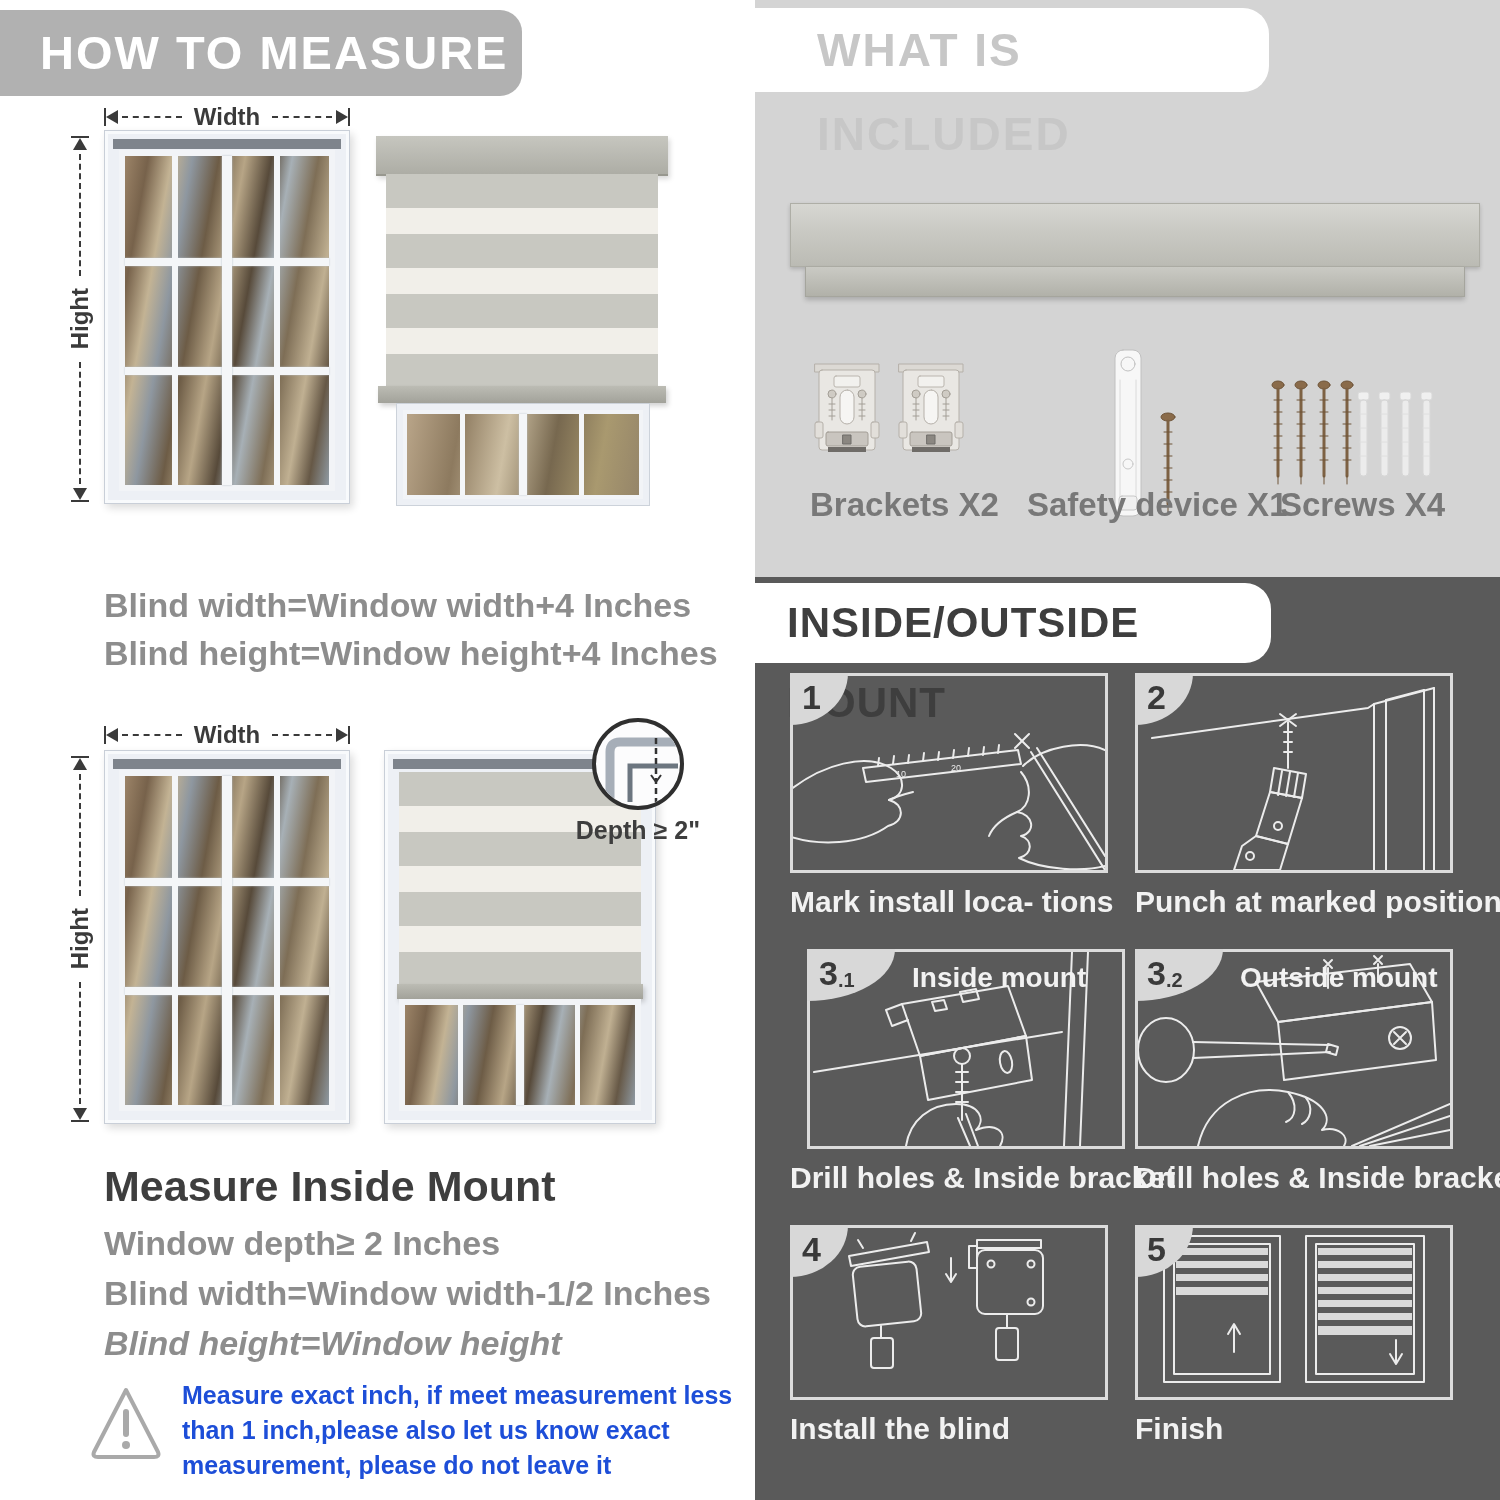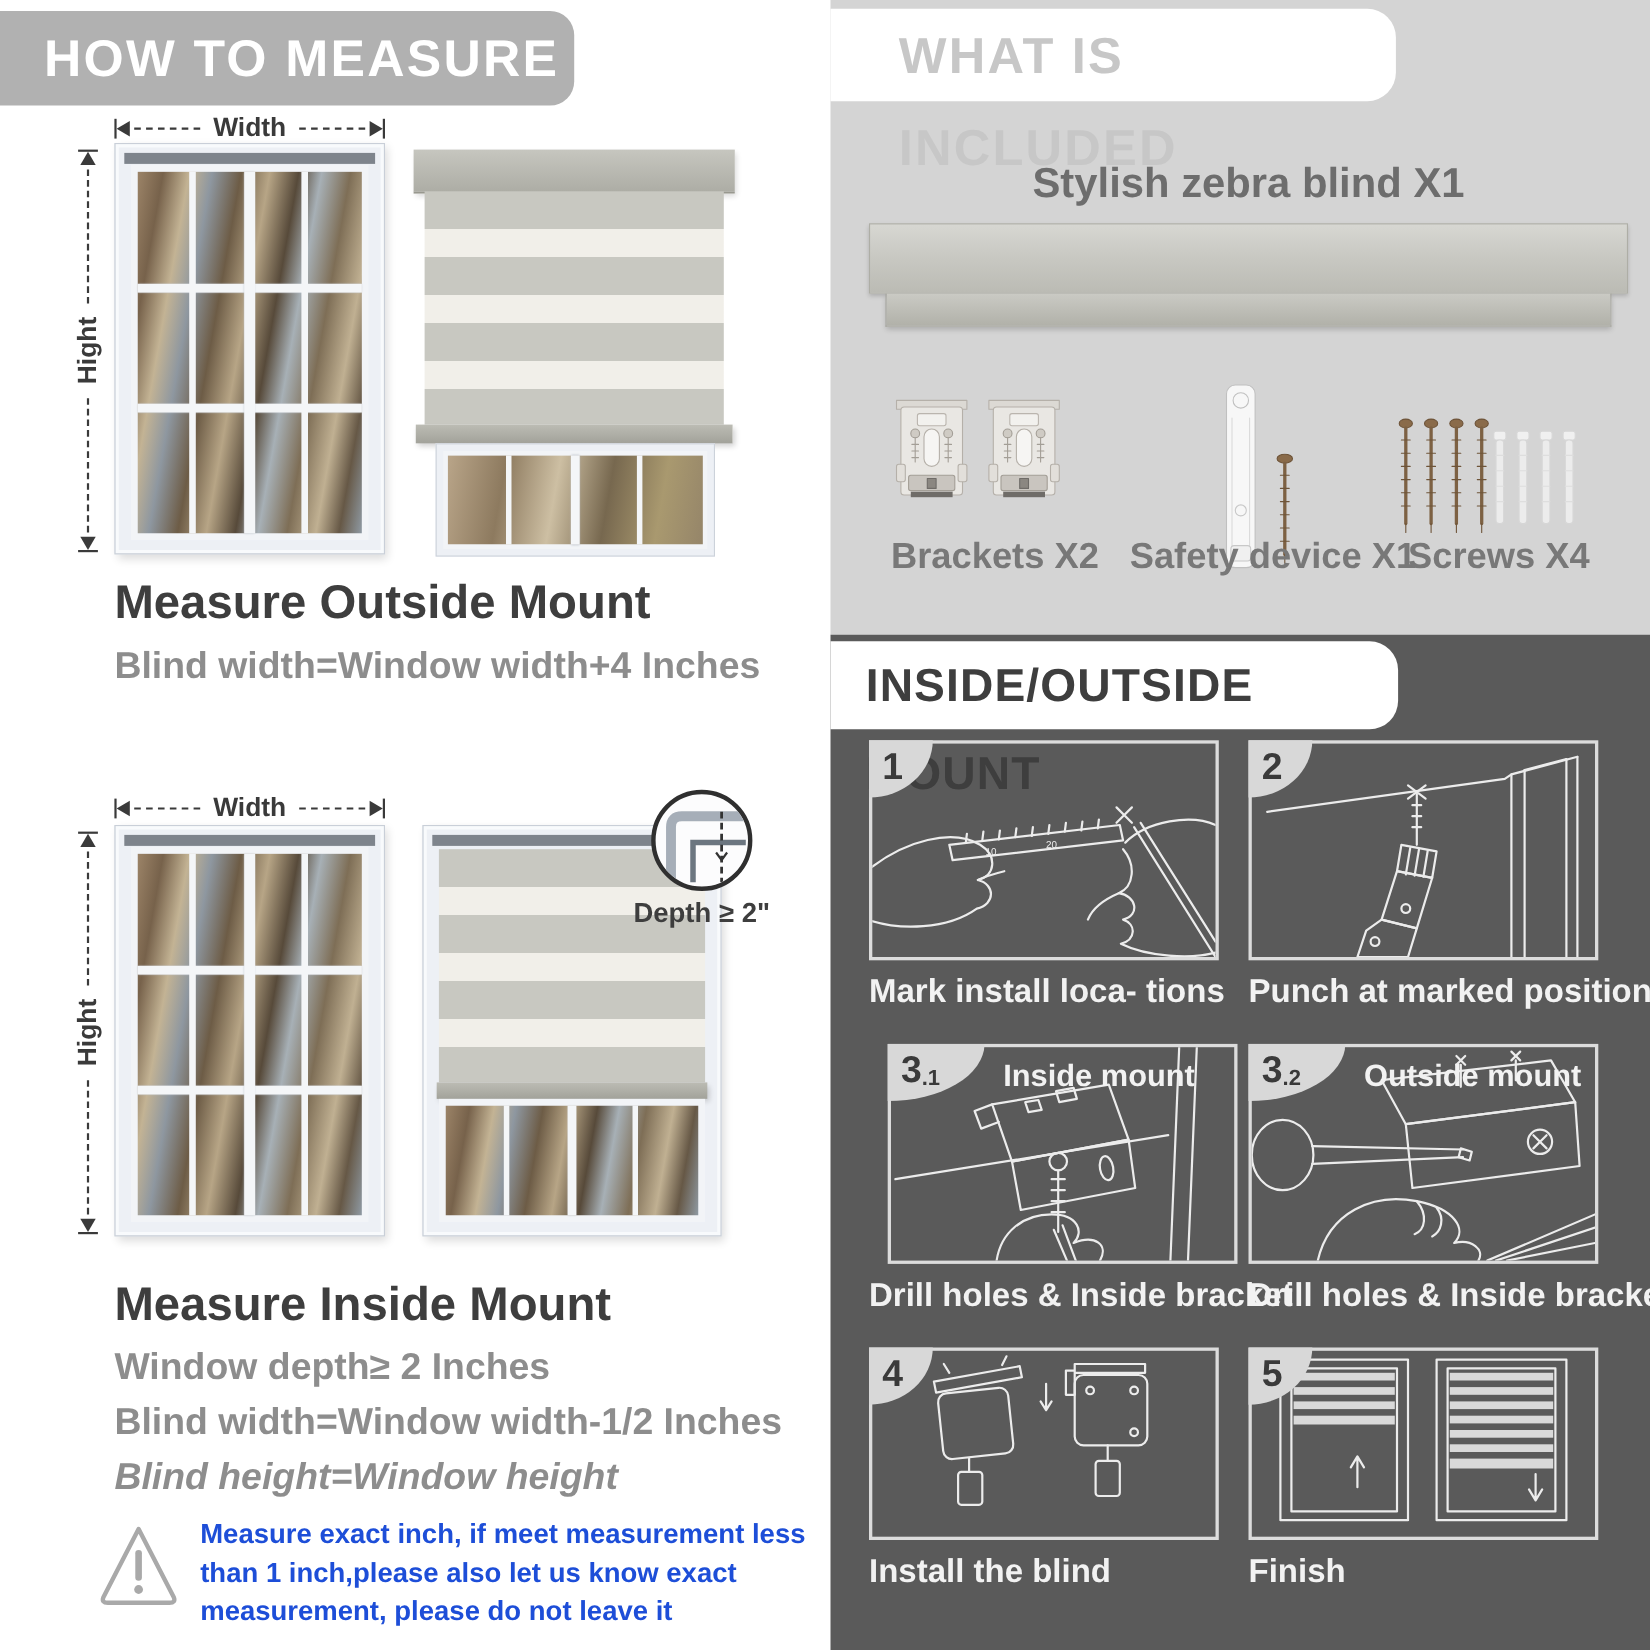--- a/index.html
+++ b/index.html
@@ -216,7 +216,6 @@
 
   <div class="sec-top">
     <div class="hdr-badge-right">WHAT IS INCLUDED</div>
-    <div class="blind-label">Stylish zebra blind X1</div>
     <div class="blind-bar"></div>
     <div class="blind-rail"></div>
 

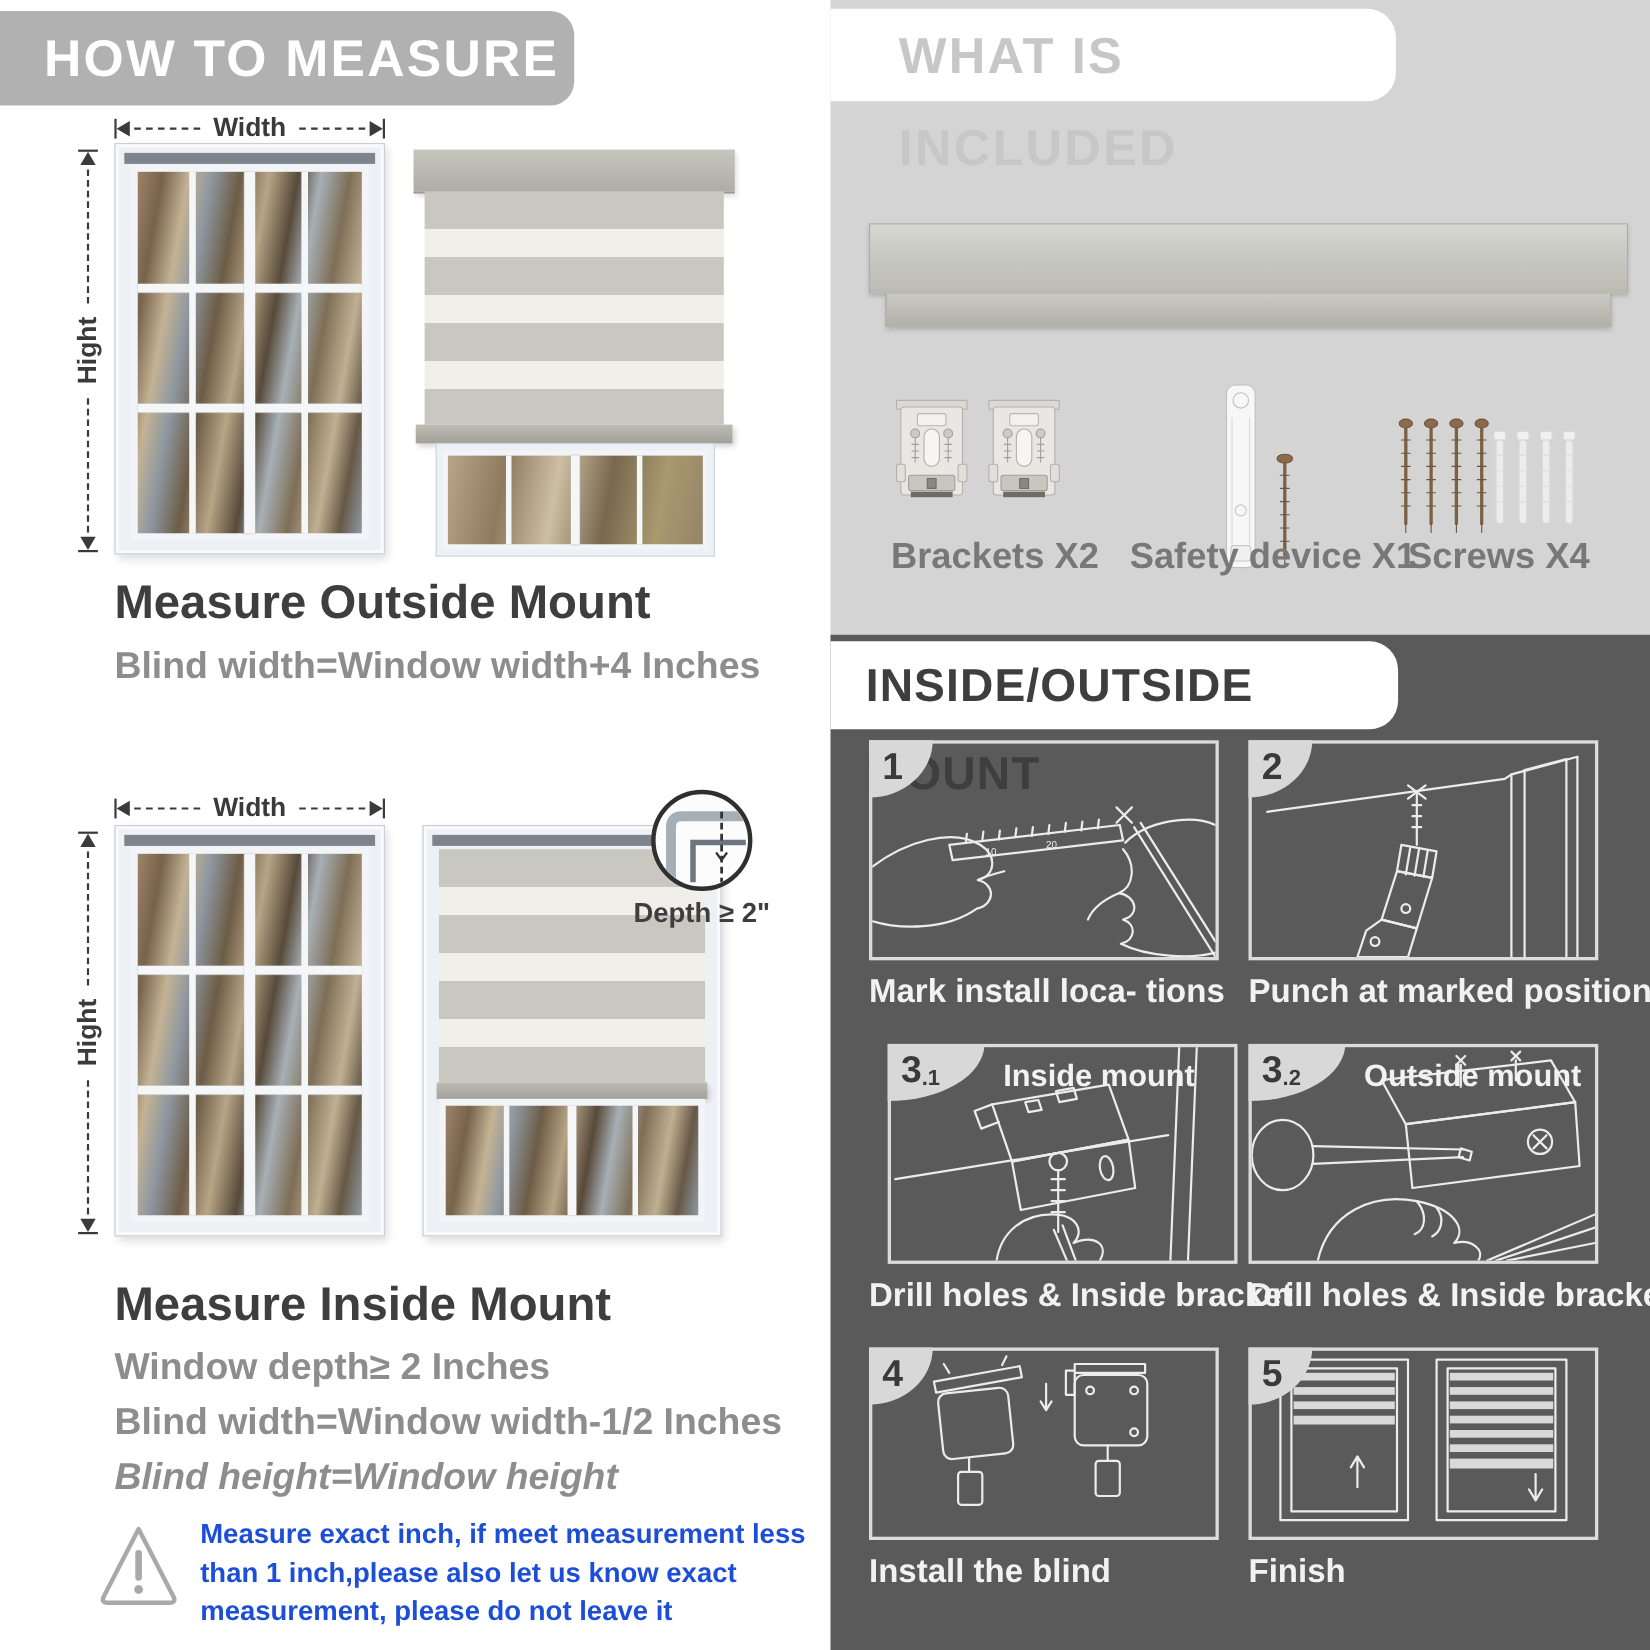--- a/index.html
+++ b/index.html
@@ -141,7 +141,6 @@
     </div>
   </div>
 
-  <div class="section-title" style="left:104px;top:524px;">Measure Outside Mount</div>
   <div class="formula" style="left:104px;top:586px;">Blind width=Window width+4 Inches</div>
 
   <div class="harrow" style="left:104px;top:726px;width:246px;">

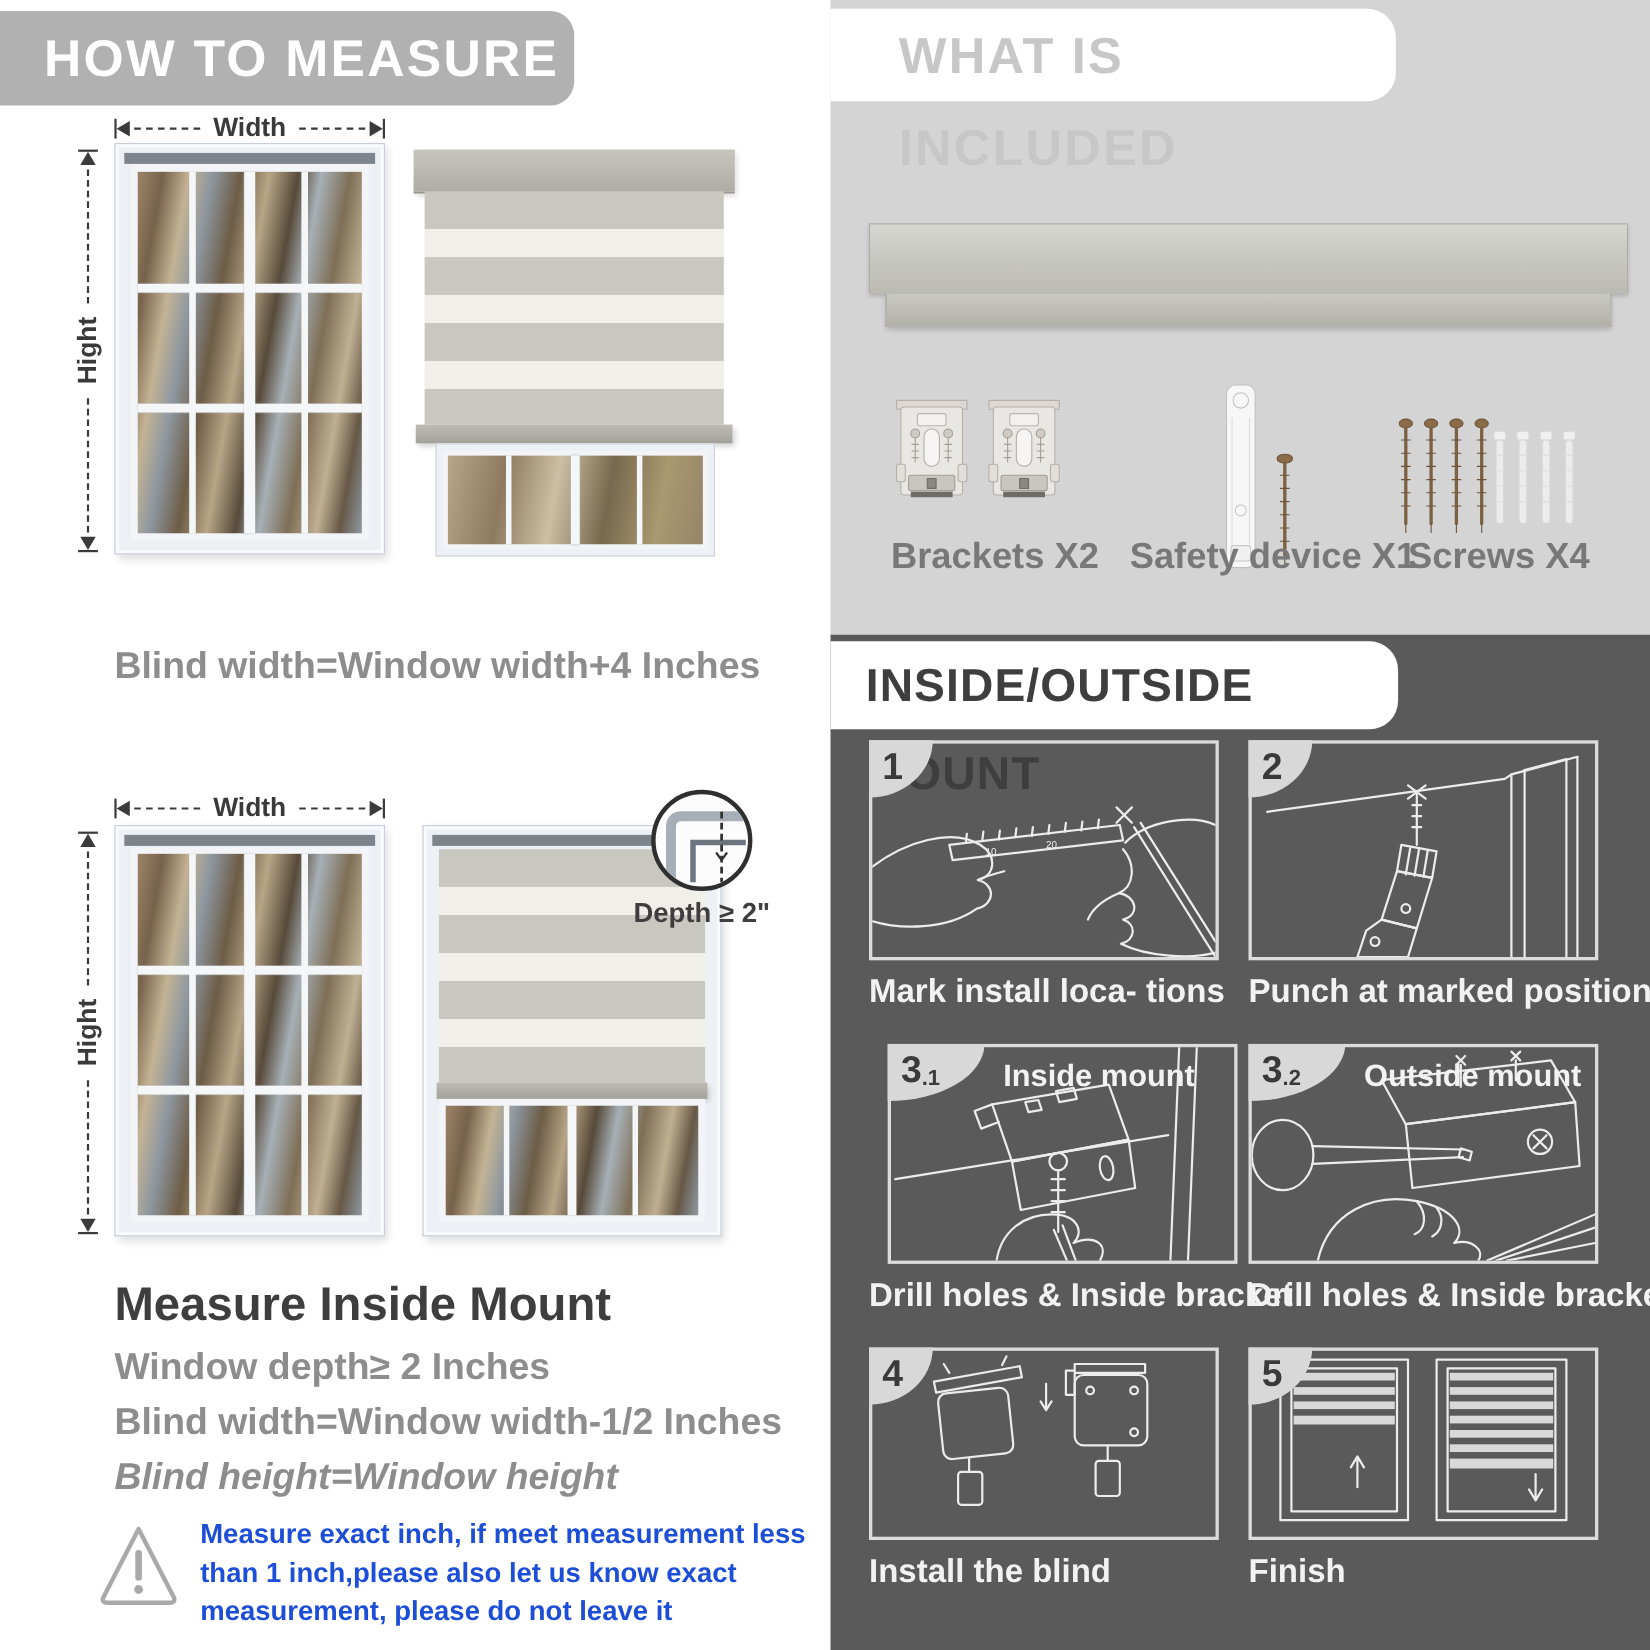--- a/index.html
+++ b/index.html
@@ -142,6 +142,7 @@
   </div>
 
   <div class="formula" style="left:104px;top:586px;">Blind width=Window width+4 Inches</div>
+  <div class="formula" style="left:104px;top:634px;">Blind height=Window height+4 Inches</div>
 
   <div class="harrow" style="left:104px;top:726px;width:246px;">
     <span class="bar"></span>

